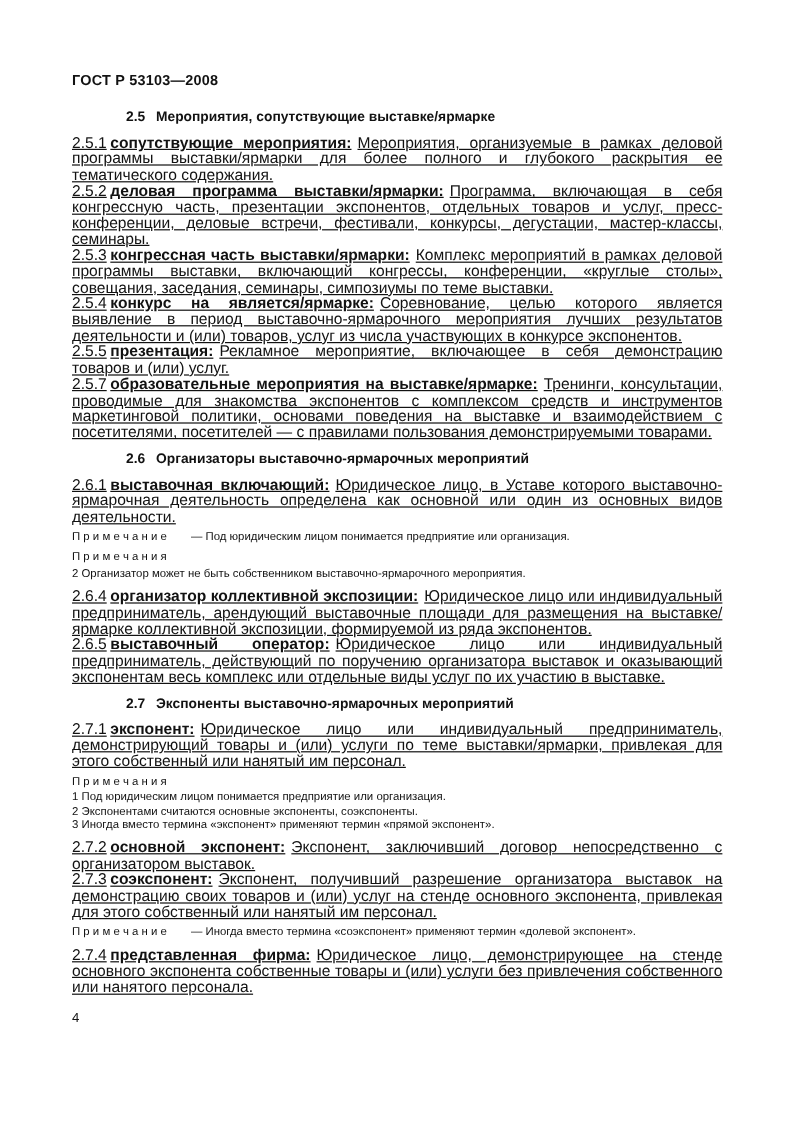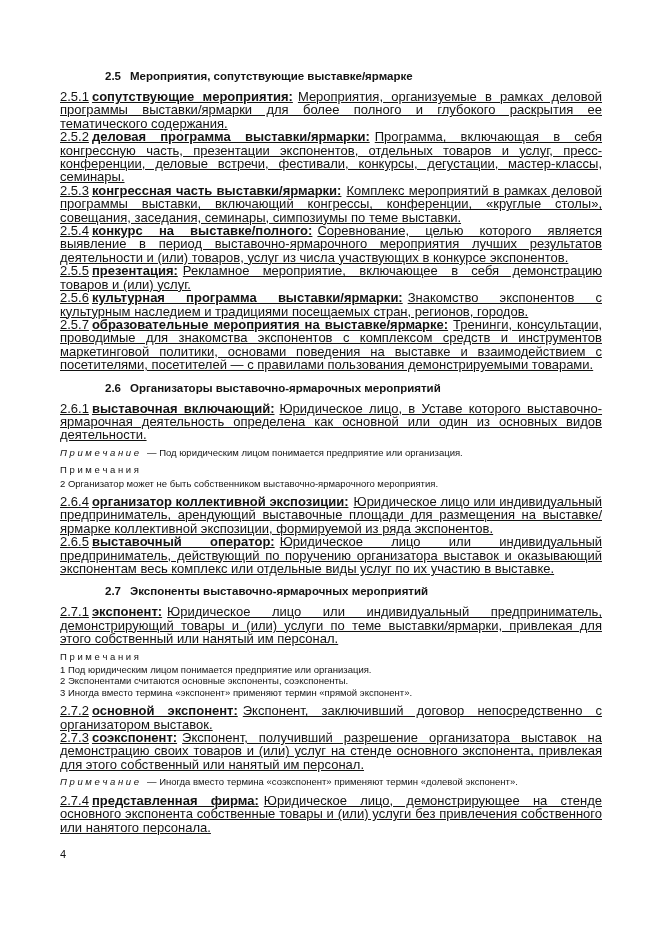--- a/index.html
+++ b/index.html
@@ -62,6 +62,7 @@
 
 <div class="content">
 
+  <p class="doc-header">ГОСТ Р 53103—2008</p>
 
   <p class="section-heading"><span class="h-num">2.5</span><span>Мероприятия, сопутствующие выставке/ярмарке</span></p>
 

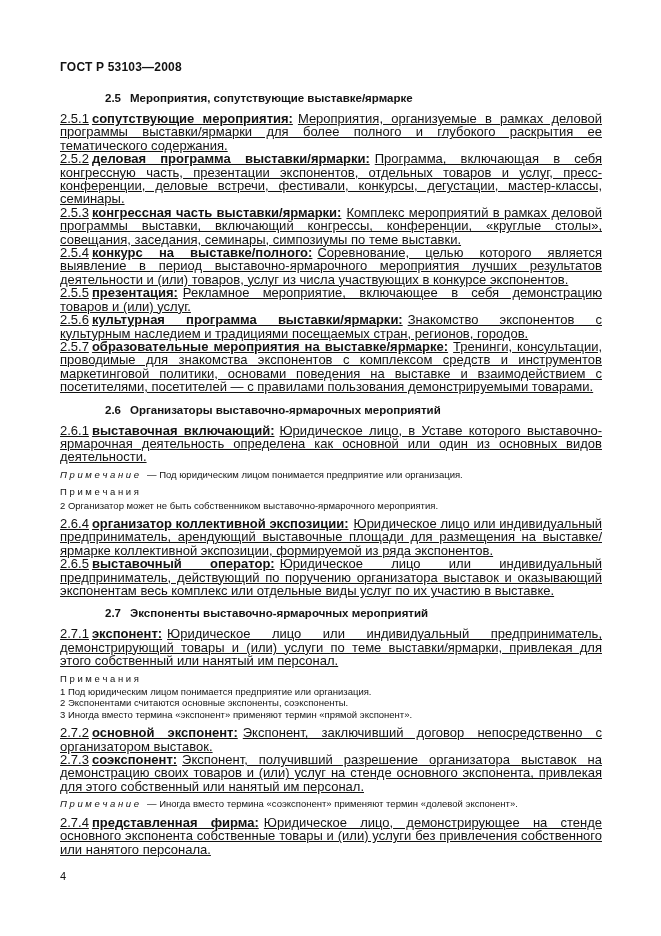--- a/index.html
+++ b/index.html
@@ -69,7 +69,7 @@
   <p class="entry"><span class="num">2.5.1</span><span class="term">сопутствующие мероприятия:</span><span>Мероприятия, организуемые в рамках деловой программы выставки/ярмарки для более полного и глубокого раскрытия ее тематического содержания.</span></p>
   <p class="entry"><span class="num">2.5.2</span><span class="term">деловая программа выставки/ярмарки:</span><span>Программа, включающая в себя конгрессную часть, презентации экспонентов, отдельных товаров и услуг, пресс-конференции, деловые встречи, фестивали, конкурсы, дегустации, мастер-классы, семинары.</span></p>
   <p class="entry"><span class="num">2.5.3</span><span class="term">конгрессная часть выставки/ярмарки:</span><span>Комплекс мероприятий в рамках деловой программы выставки, включающий конгрессы, конференции, «круглые столы», совещания, заседания, семинары, симпозиумы по теме выставки.</span></p>
-  <p class="entry"><span class="num">2.5.4</span><span class="term">конкурс на выставке/полного:</span><span>Соревнование, целью которого является выявление в период выставочно-ярмарочного мероприятия лучших результатов деятельности и (или) товаров, услуг из числа участвующих в конкурсе экспонентов.</span></p>
+  <p class="entry"><span class="num">2.5.4</span><span class="term">конкурс на является/ярмарке:</span><span>Соревнование, целью которого является выявление в период выставочно-ярмарочного мероприятия лучших результатов деятельности и (или) товаров, услуг из числа участвующих в конкурсе экспонентов.</span></p>
   <p class="entry"><span class="num">2.5.5</span><span class="term">презентация:</span><span>Рекламное мероприятие, включающее в себя демонстрацию товаров и (или) услуг.</span></p>
   <p class="entry"><span class="num">2.5.6</span><span class="term">культурная программа выставки/ярмарки:</span><span>Знакомство экспонентов с культурным наследием и традициями посещаемых стран, регионов, городов.</span></p>
   <p class="entry"><span class="num">2.5.7</span><span class="term">образовательные мероприятия на выставке/ярмарке:</span><span>Тренинги, консультации, проводимые для знакомства экспонентов с комплексом средств и инструментов маркетинговой политики, основами поведения на выставке и взаимодействием с посетителями, посетителей — с правилами пользования демонстрируемыми товарами.</span></p>

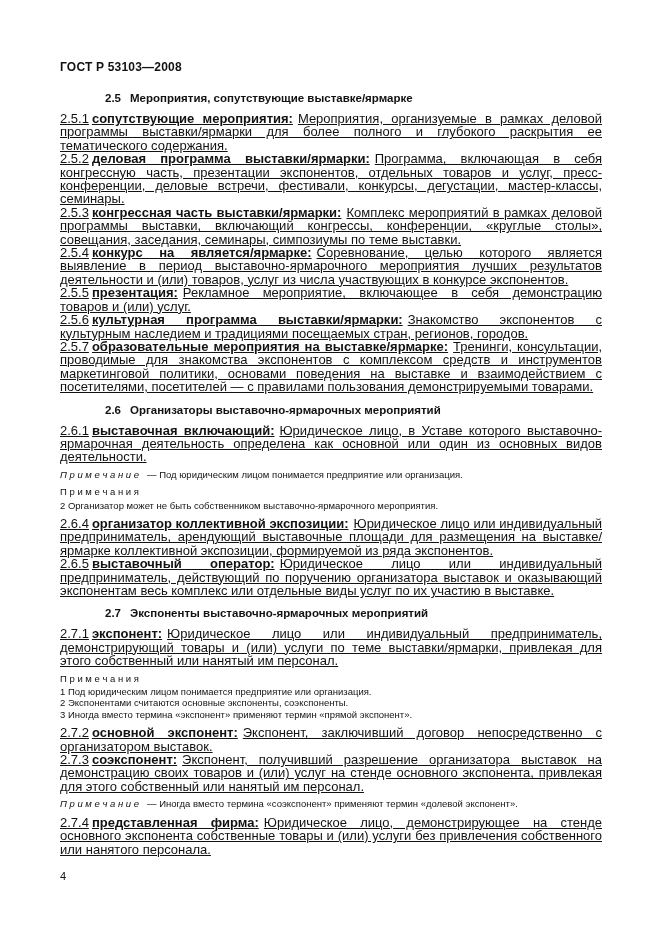--- a/index.html
+++ b/index.html
@@ -71,7 +71,6 @@
   <p class="entry"><span class="num">2.5.3</span><span class="term">конгрессная часть выставки/ярмарки:</span><span>Комплекс мероприятий в рамках деловой программы выставки, включающий конгрессы, конференции, «круглые столы», совещания, заседания, семинары, симпозиумы по теме выставки.</span></p>
   <p class="entry"><span class="num">2.5.4</span><span class="term">конкурс на является/ярмарке:</span><span>Соревнование, целью которого является выявление в период выставочно-ярмарочного мероприятия лучших результатов деятельности и (или) товаров, услуг из числа участвующих в конкурсе экспонентов.</span></p>
   <p class="entry"><span class="num">2.5.5</span><span class="term">презентация:</span><span>Рекламное мероприятие, включающее в себя демонстрацию товаров и (или) услуг.</span></p>
-  <p class="entry"><span class="num">2.5.6</span><span class="term">культурная программа выставки/ярмарки:</span><span>Знакомство экспонентов с культурным наследием и традициями посещаемых стран, регионов, городов.</span></p>
   <p class="entry"><span class="num">2.5.7</span><span class="term">образовательные мероприятия на выставке/ярмарке:</span><span>Тренинги, консультации, проводимые для знакомства экспонентов с комплексом средств и инструментов маркетинговой политики, основами поведения на выставке и взаимодействием с посетителями, посетителей — с правилами пользования демонстрируемыми товарами.</span></p>
 
   <p class="section-heading"><span class="h-num">2.6</span><span>Организаторы выставочно-ярмарочных мероприятий</span></p>

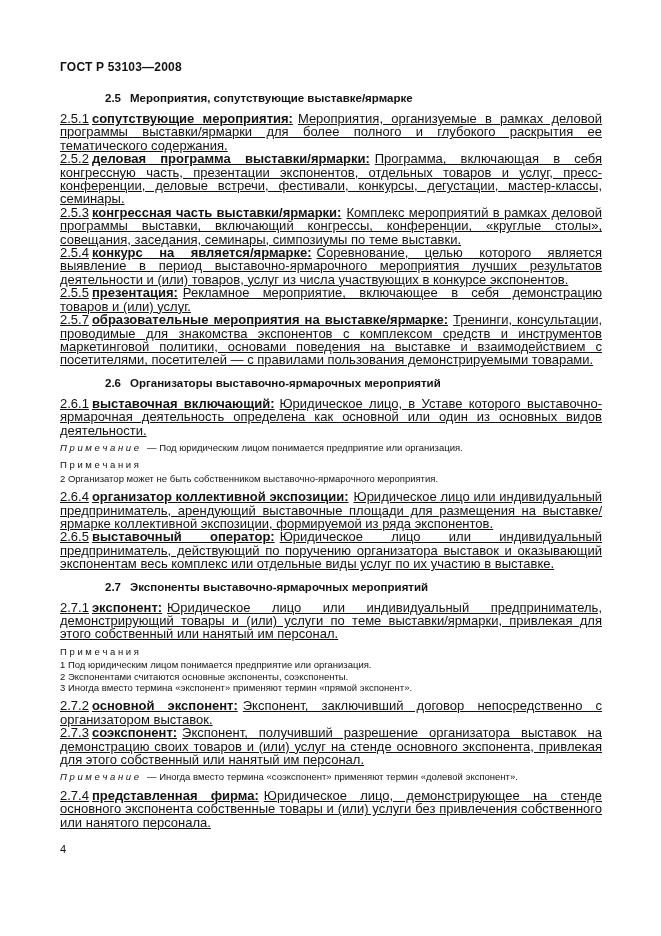--- a/index.html
+++ b/index.html
@@ -43,7 +43,7 @@
     text-align: justify;
     margin: 5px 0 6px 0;
   }
-  .note-single .note-label { margin-right: 8px; font-style: italic; }
+  .note-single .note-label { margin-right: 20px; }
   .notes-block { margin: 5px 0 6px 0; }
   .notes-block p {
     margin: 0;

